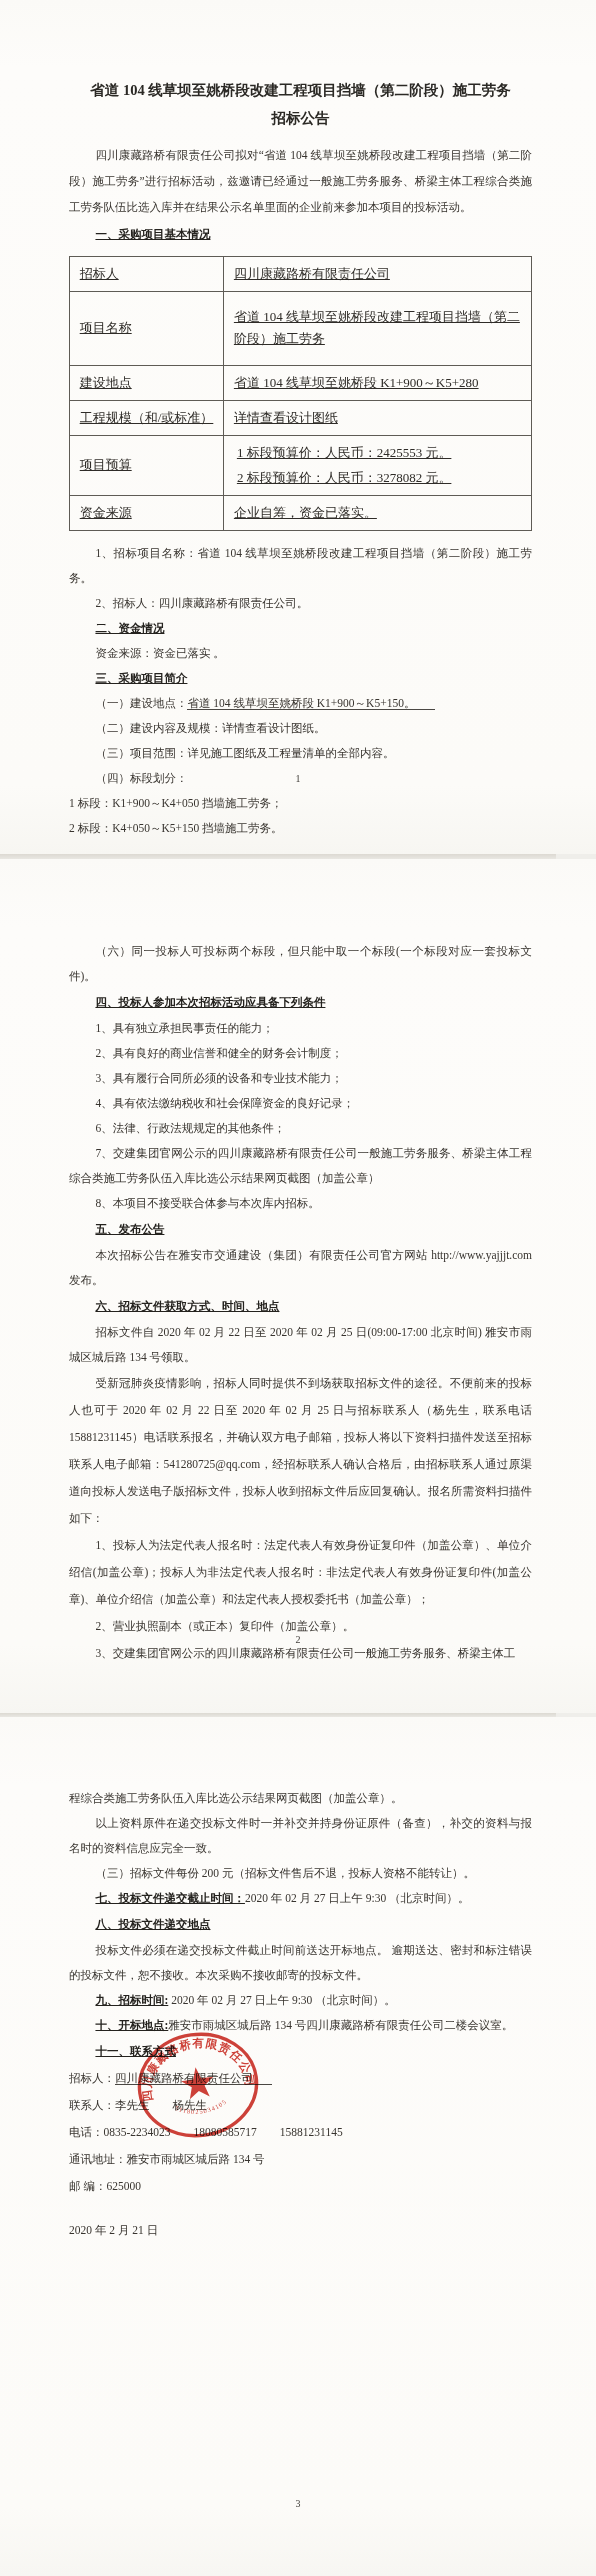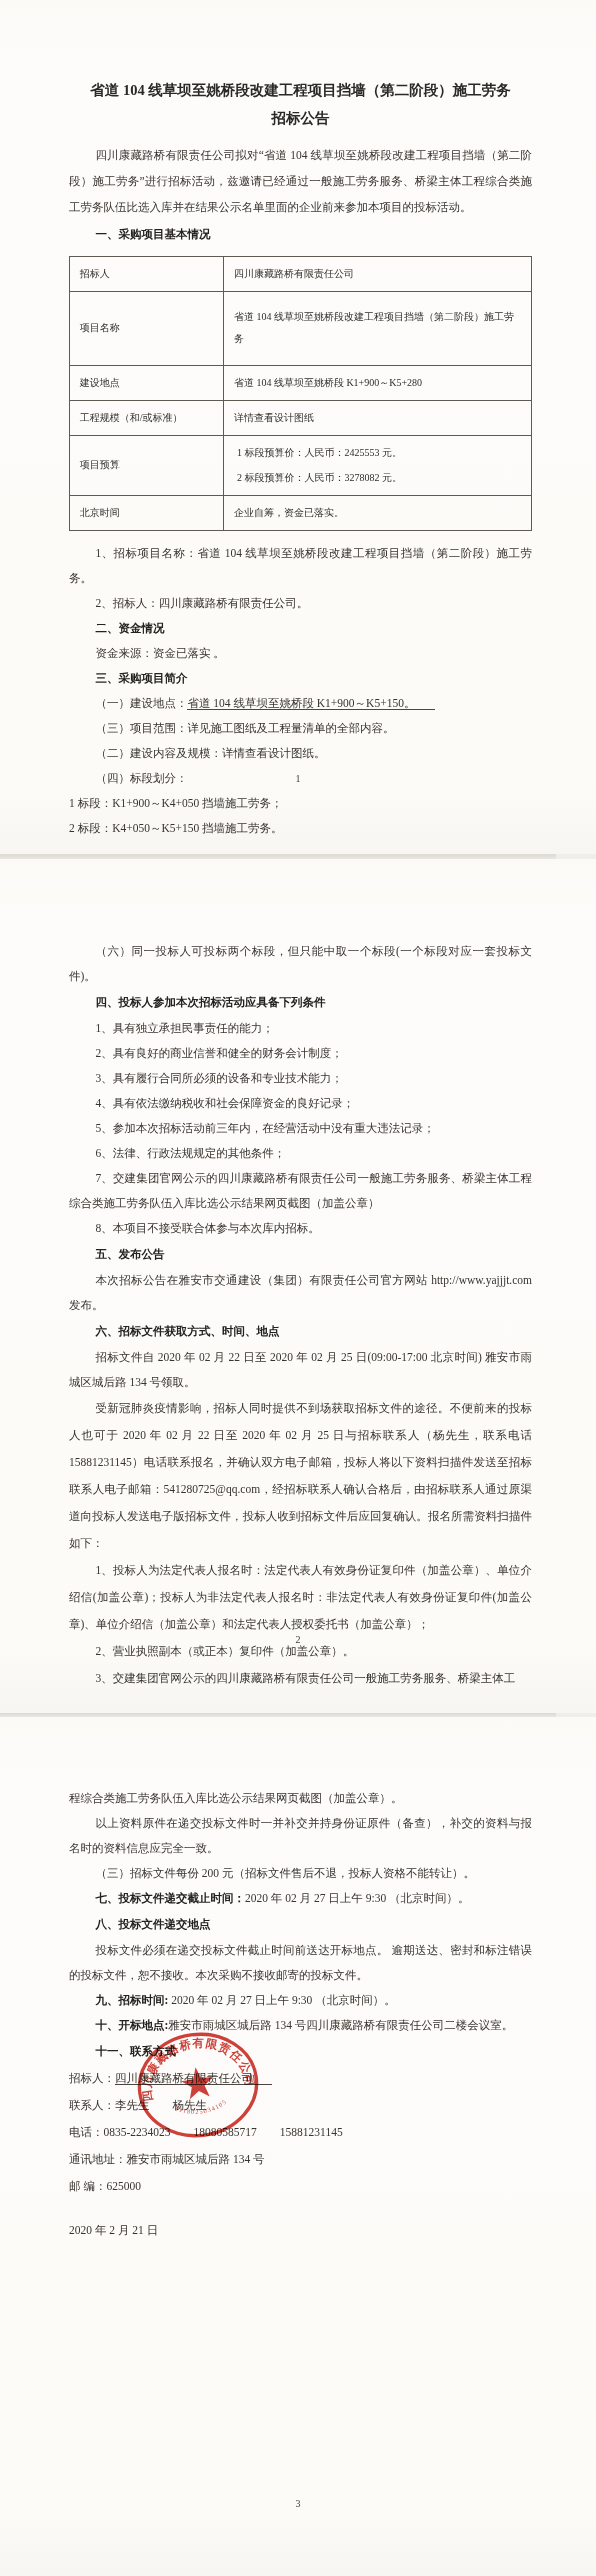--- a/index.html
+++ b/index.html
@@ -32,7 +32,7 @@
   }
   .lh36{line-height:27px;}
   .indent{text-indent:2.3em;}
-  .h{font-weight:bold;color:#24221e;}
+  .h{font-weight:bold;color:#24221e;text-decoration:underline;}
   .ul{border-bottom:0.7px solid #4a4743;padding-right:19.4px;}
   .intro{margin-top:10.4px;line-height:26px;}
   .info-table{

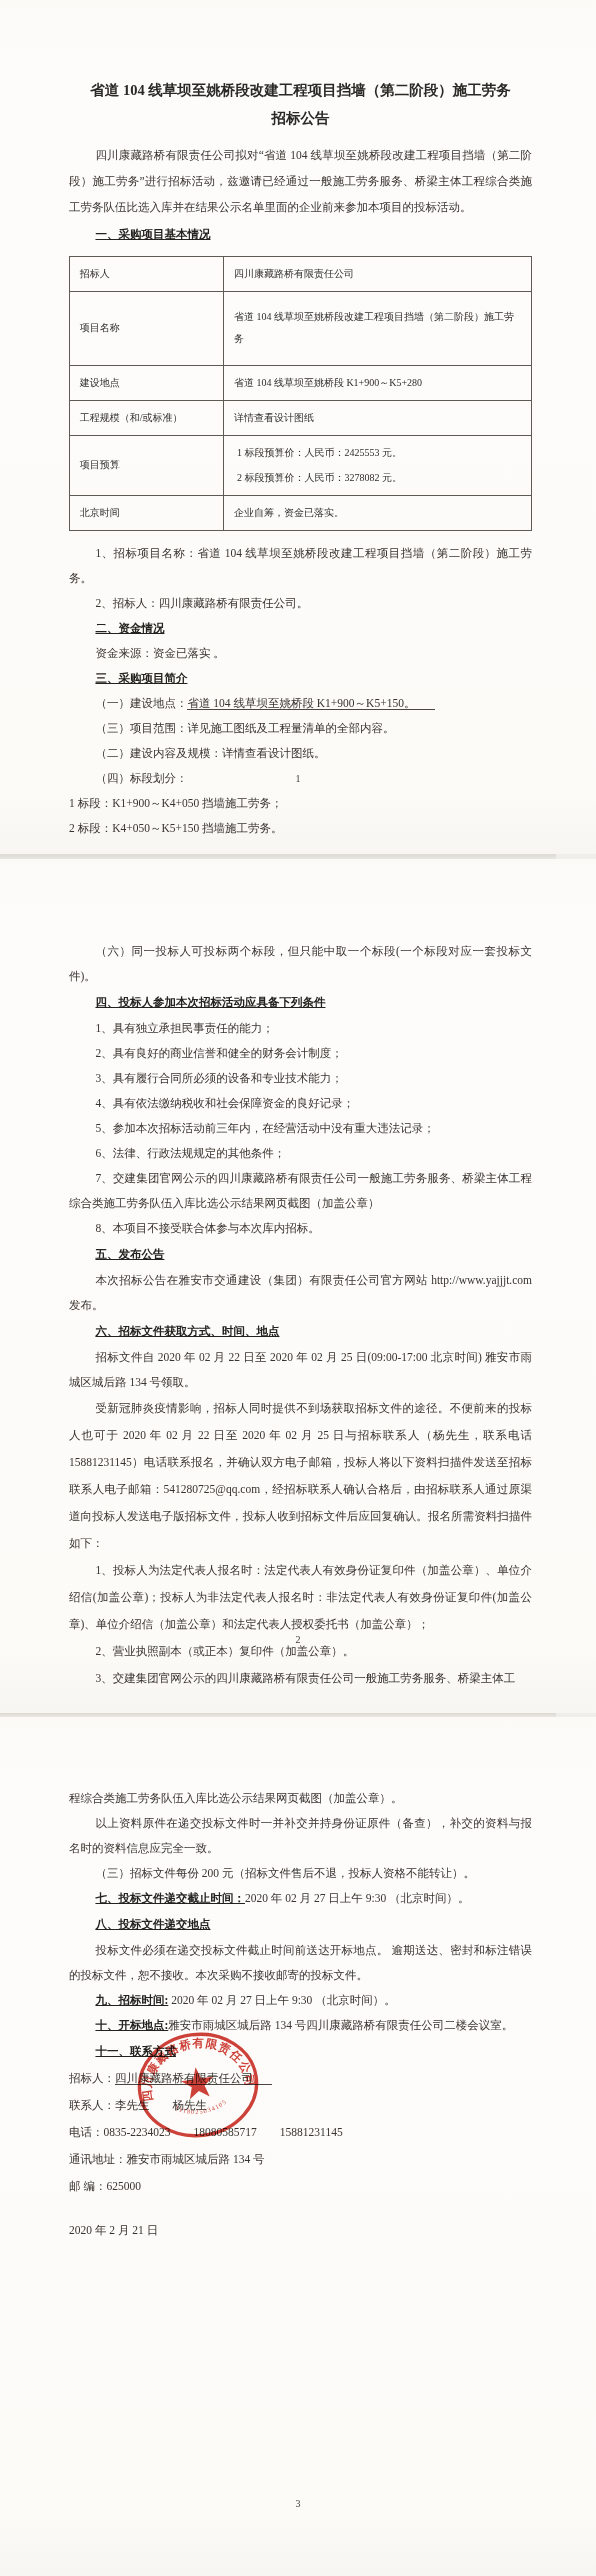--- a/index.html
+++ b/index.html
@@ -37,7 +37,7 @@
   .intro{margin-top:10.4px;line-height:26px;}
   .info-table{
     width:100%;border-collapse:collapse;margin-top:9px;margin-bottom:10.4px;
-    font-size:10px;color:#2f2c28;
+    font-size:13px;color:#2f2c28;text-decoration:underline;
   }
   .info-table td{
     border:0.7px solid #5e5b55;

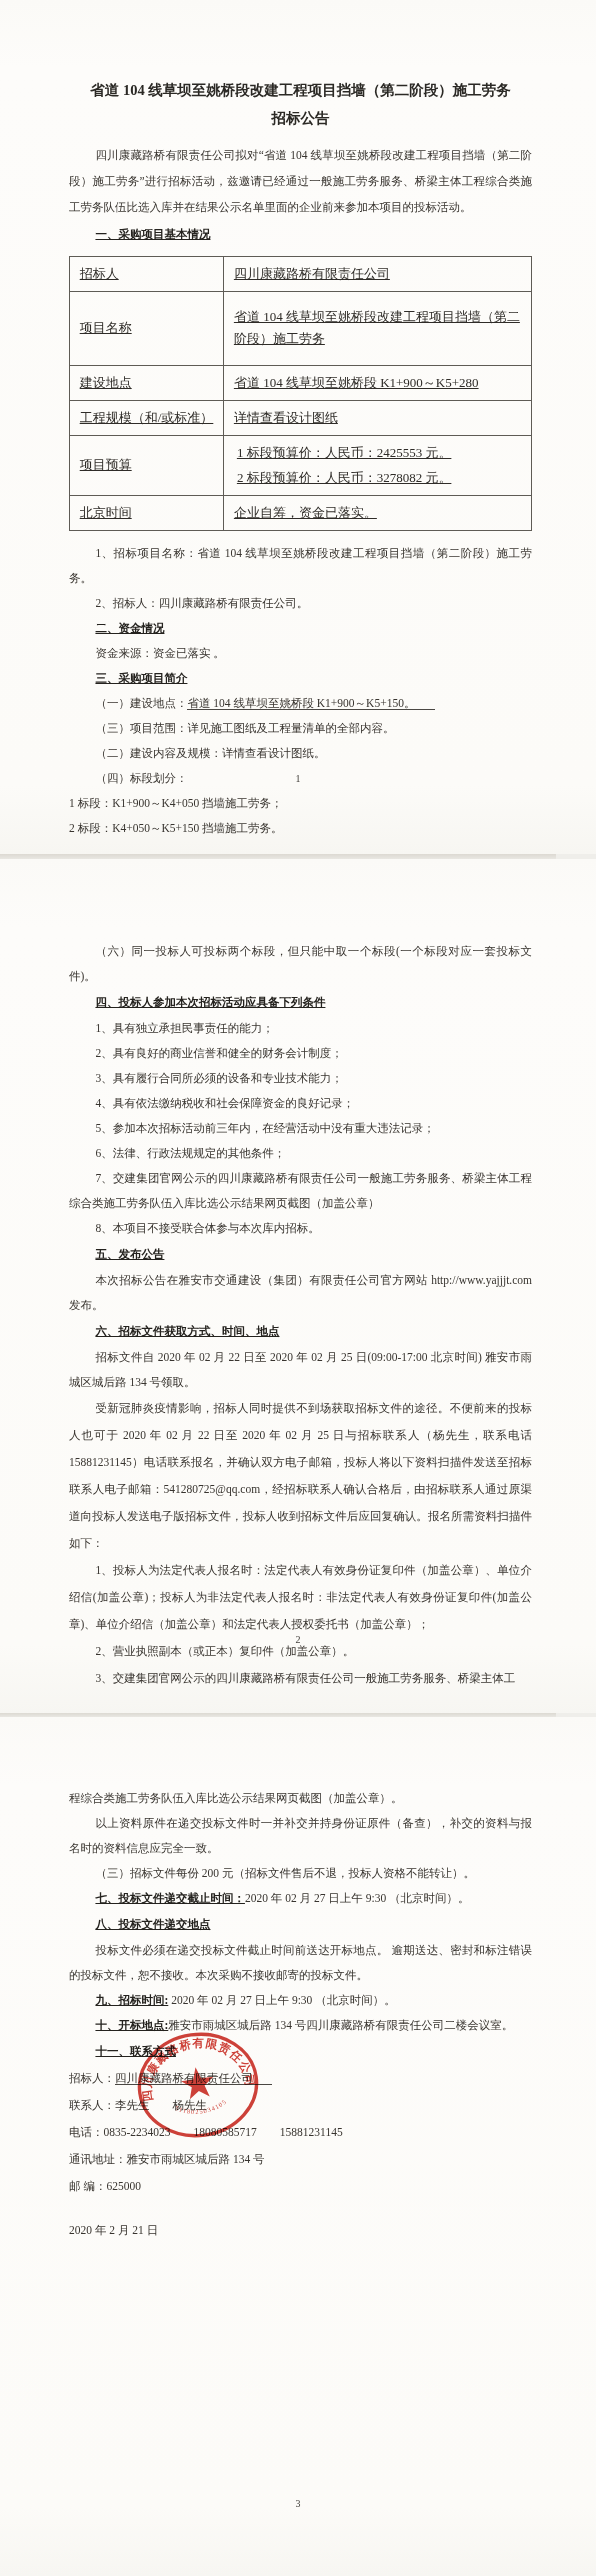--- a/index.html
+++ b/index.html
@@ -107,7 +107,7 @@
           </td>
         </tr>
         <tr class="row-std">
-          <td class="lbl">北京时间</td>
+          <td class="lbl">资金来源</td>
           <td>企业自筹，资金已落实。</td>
         </tr>
       </tbody>

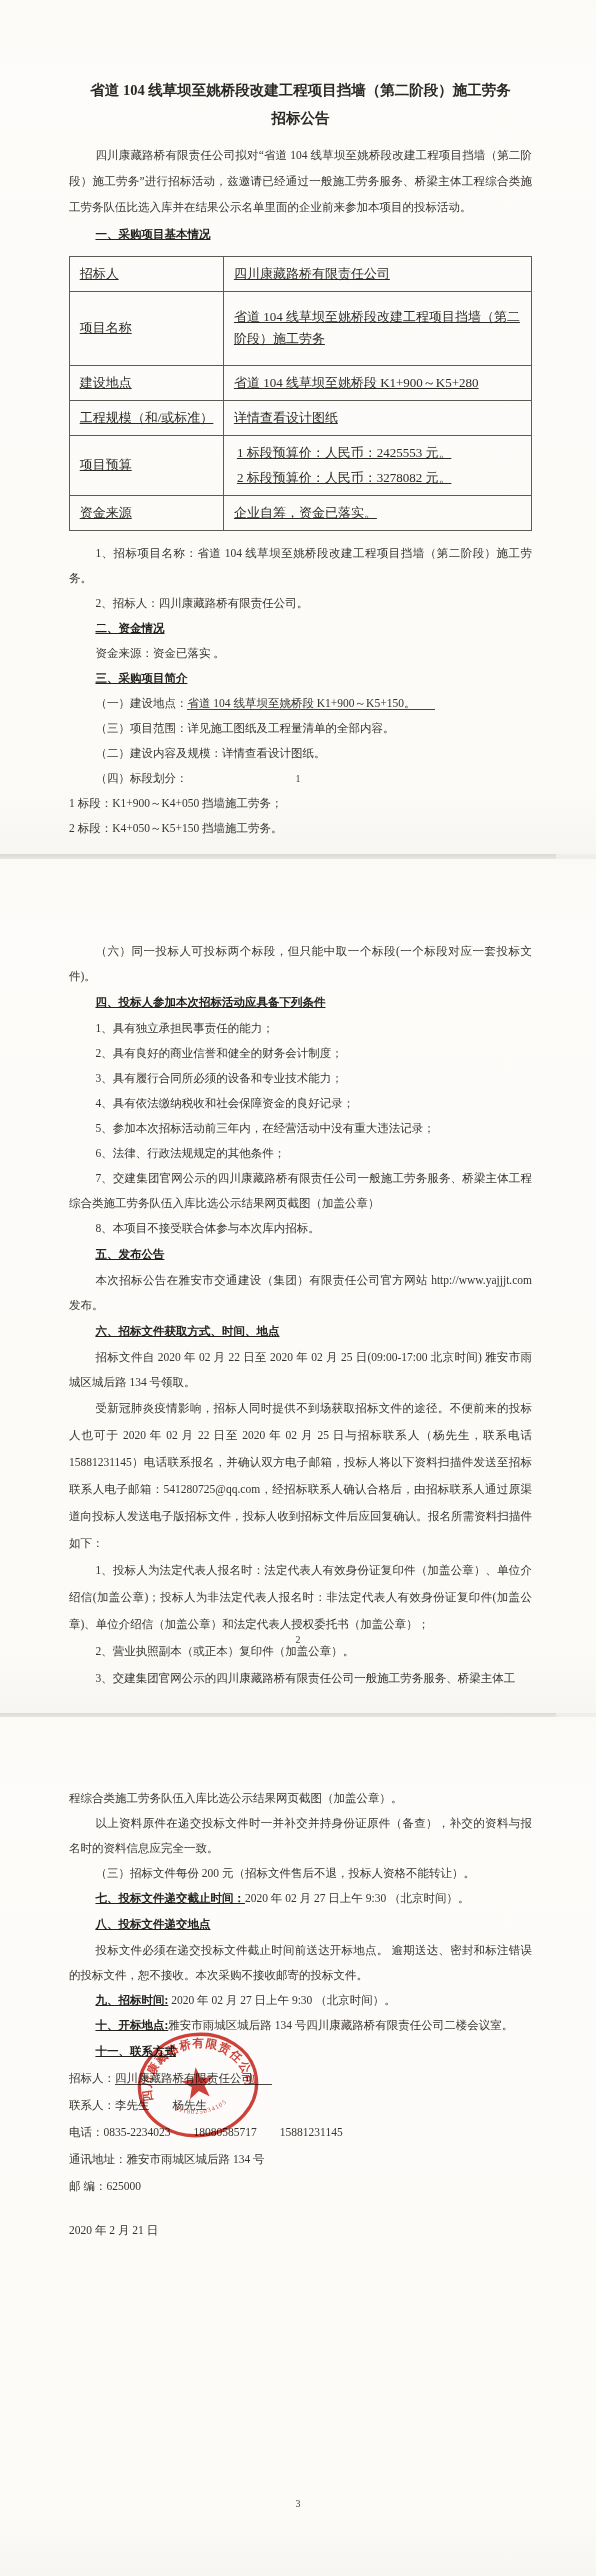--- a/index.html
+++ b/index.html
@@ -120,8 +120,8 @@
     <p class="p indent h">三、采购项目简介</p>
 
     <p class="p indent"><span>（一）建设地点：</span><span class="ul">省道 104 线草坝至姚桥段 K1+900～K5+150。</span></p>
+    <p class="p indent">（二）建设内容及规模：详情查看设计图纸。</p>
     <p class="p indent">（三）项目范围：详见施工图纸及工程量清单的全部内容。</p>
-    <p class="p indent">（二）建设内容及规模：详情查看设计图纸。</p>
     <p class="p indent">（四）标段划分：</p>
     <p class="p">1 标段：K1+900～K4+050 挡墙施工劳务；</p>
     <p class="p">2 标段：K4+050～K5+150 挡墙施工劳务。</p>

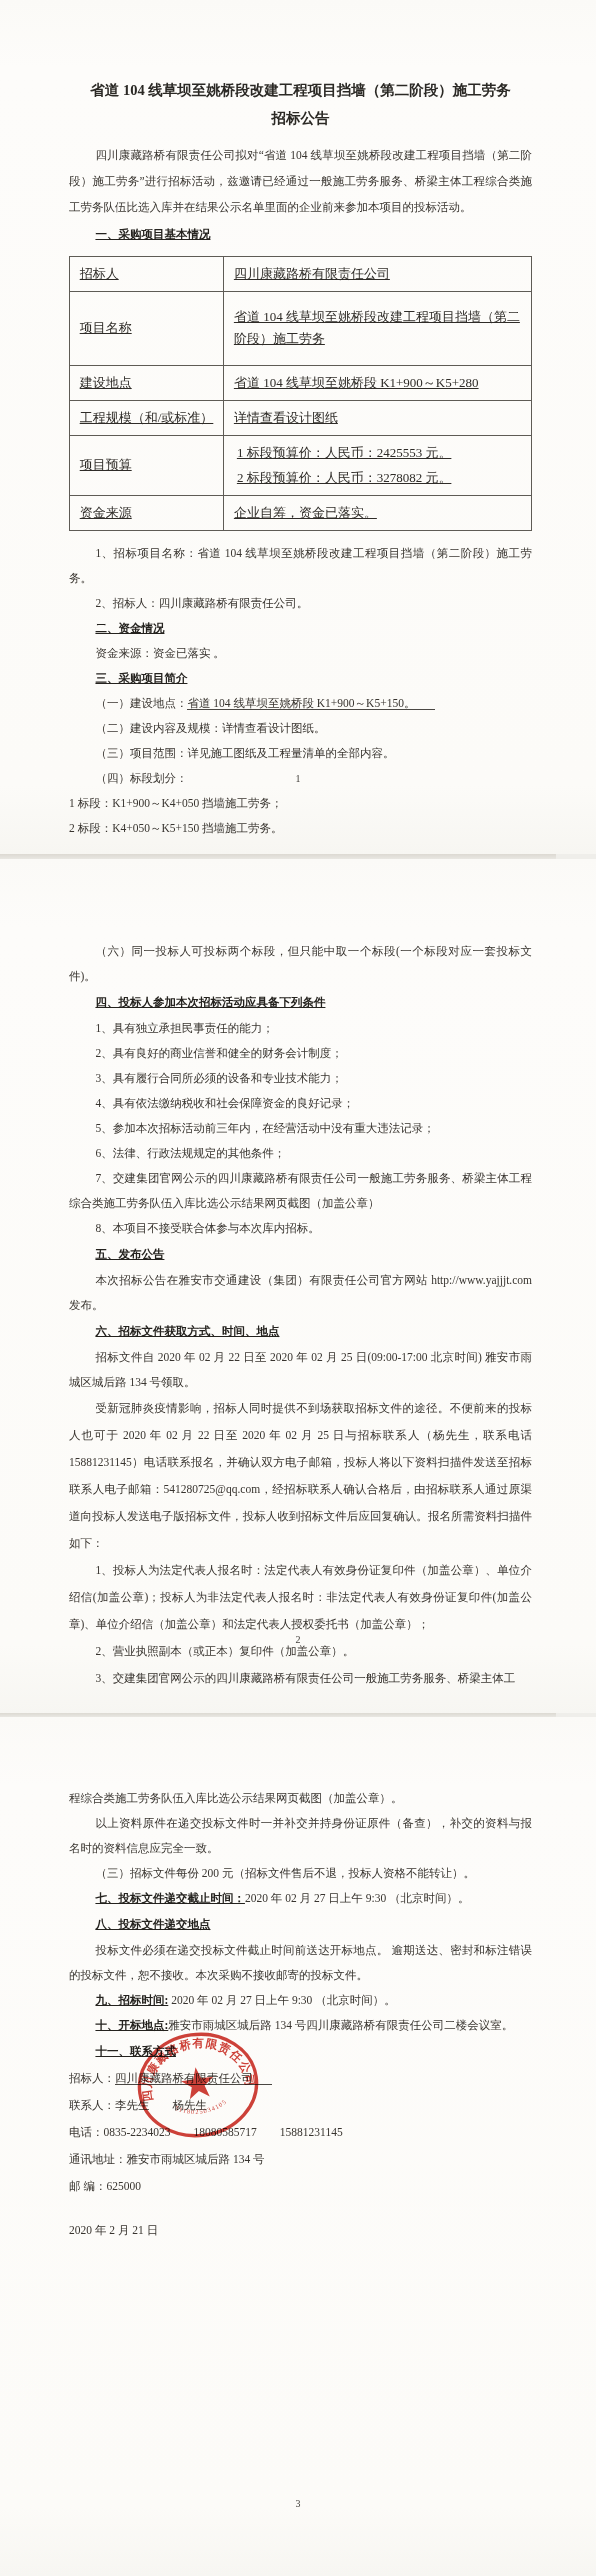--- a/index.html
+++ b/index.html
@@ -138,7 +138,6 @@
     <p class="p indent">2、具有良好的商业信誉和健全的财务会计制度；</p>
     <p class="p indent">3、具有履行合同所必须的设备和专业技术能力；</p>
     <p class="p indent">4、具有依法缴纳税收和社会保障资金的良好记录；</p>
-    <p class="p indent">5、参加本次招标活动前三年内，在经营活动中没有重大违法记录；</p>
     <p class="p indent">6、法律、行政法规规定的其他条件；</p>
     <p class="p indent">7、交建集团官网公示的四川康藏路桥有限责任公司一般施工劳务服务、桥梁主体工程综合类施工劳务队伍入库比选公示结果网页截图（加盖公章）</p>
     <p class="p indent">8、本项目不接受联合体参与本次库内招标。</p>

